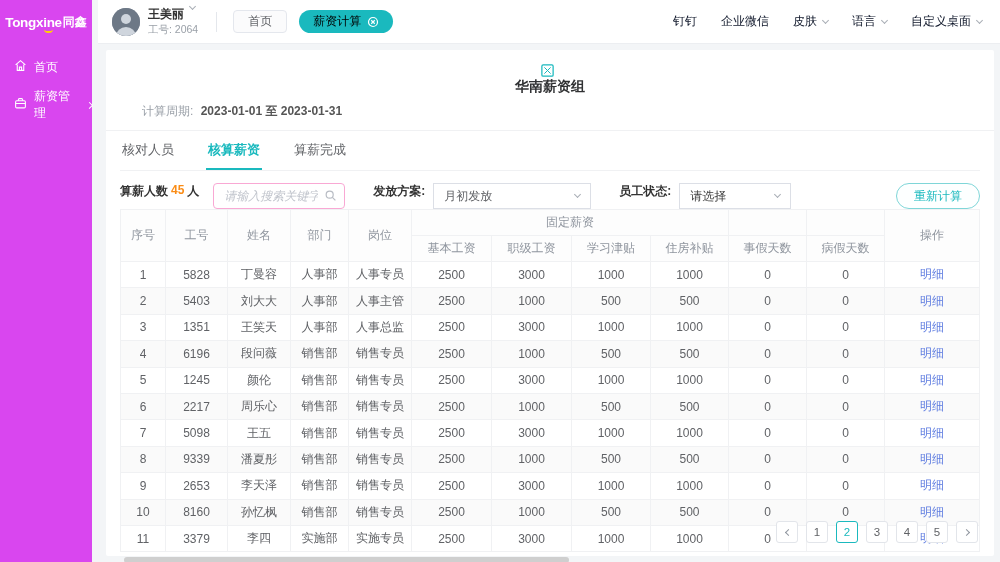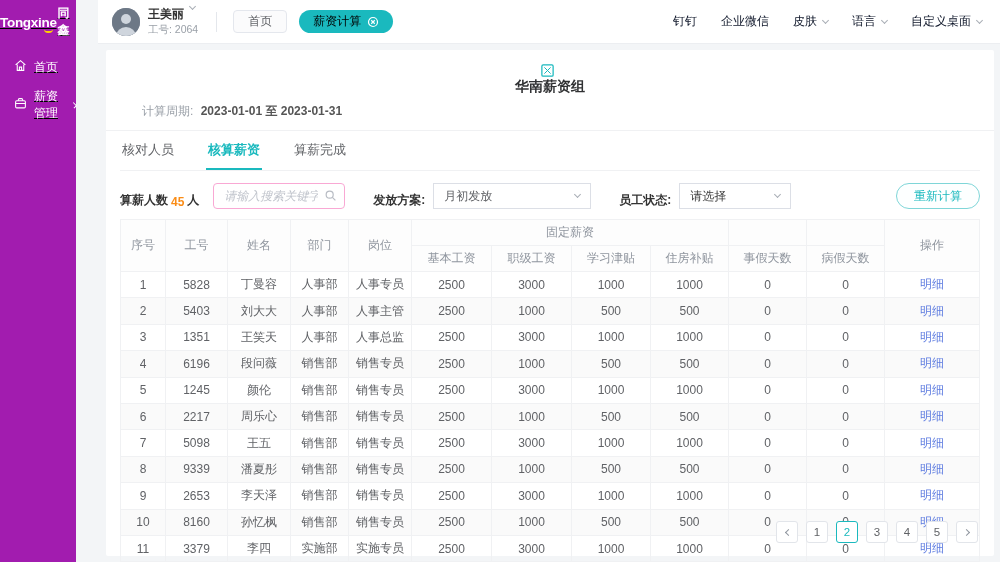--- a/index.html
+++ b/index.html
@@ -8,7 +8,7 @@
   .app { position:relative; width:1000px; height:562px; background:#f3f5f7; }
 
   
-  .leftcol { position:absolute; left:0; top:0; width:76px; height:562px; background:#a21caf; z-index:3;text-decoration:underline; }
+  .leftcol { position:absolute; left:0; top:0; width:92px; height:562px; background:#d946ef; z-index:3; }
   .logo { height:44px; display:flex; align-items:center; justify-content:center; color:#fff; position:relative; }
   .logo .en { font-weight:bold; font-size:13.5px; letter-spacing:-0.3px; }
   .logo .cn { font-size:12px; font-weight:bold; margin-left:1px; }

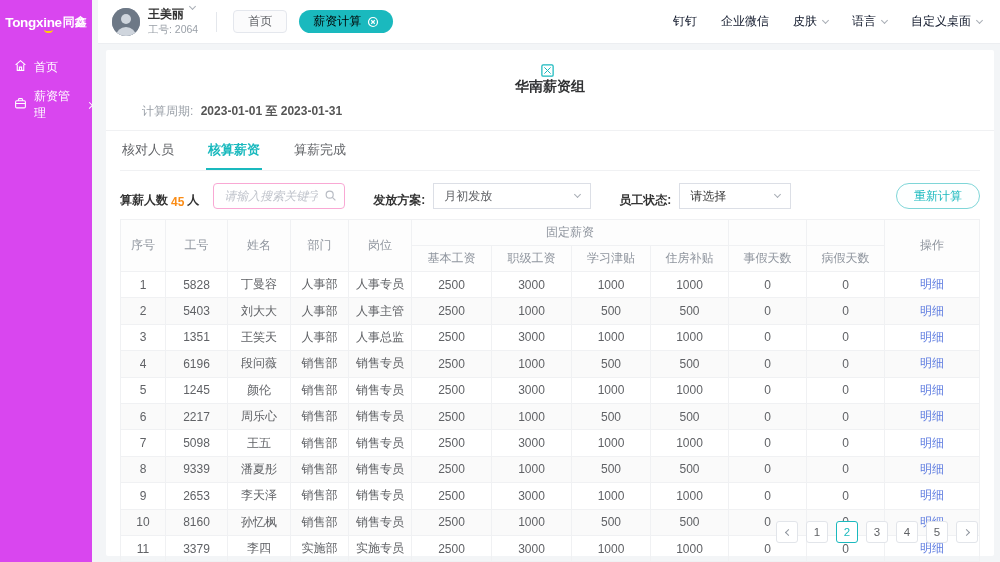--- a/index.html
+++ b/index.html
@@ -49,7 +49,7 @@
   .tab.on { color:#1ab9be; border-bottom-color:#1ab9be; font-weight:bold; }
 
   
-  .filters { display:flex; align-items:flex-end; margin:12px 0 10px; }
+  .filters { display:flex; align-items:flex-start; margin:12px 0 0; }
   .f-label { font-size:12px; color:#333; font-weight:bold; }
   .f-count { color:#fa8c16; font-weight:bold; margin:0 3px; }
   .search-box { position:relative; margin-left:14px; }

